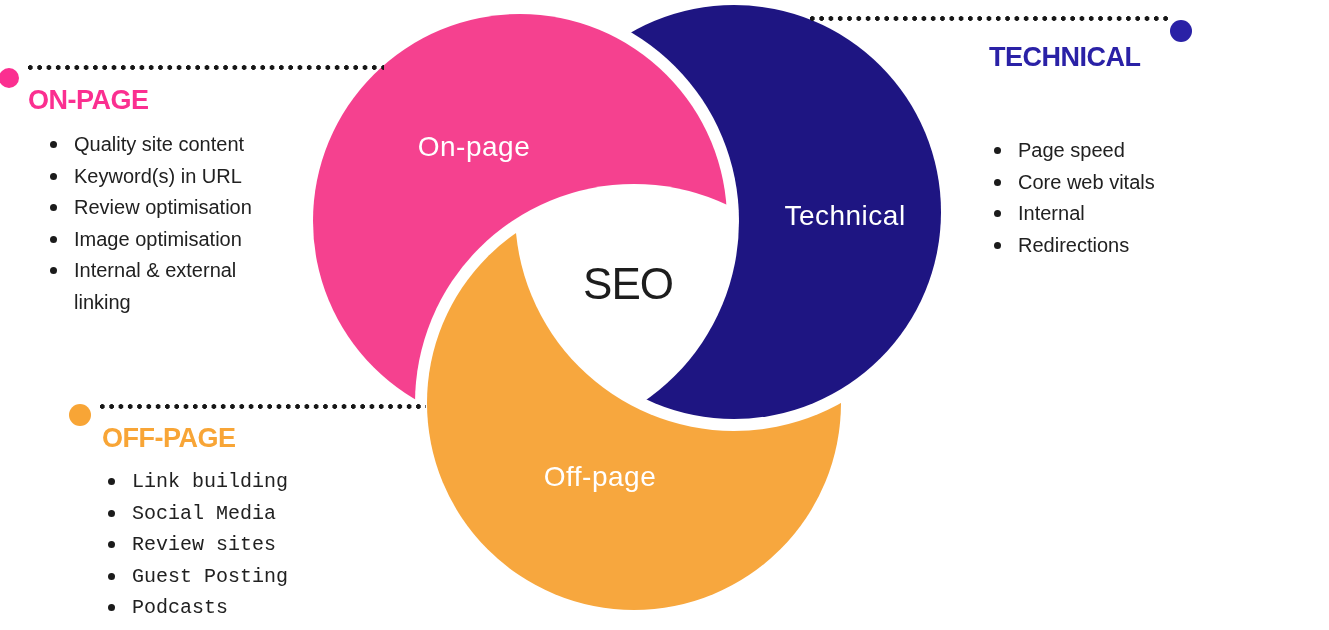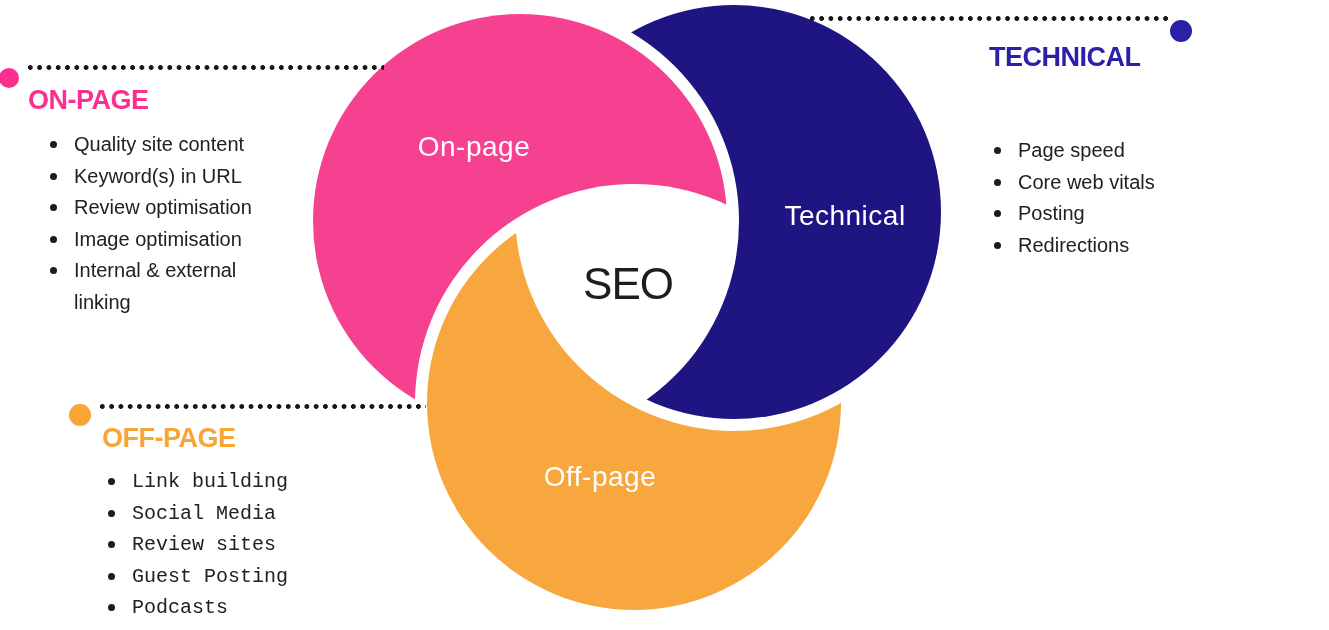--- a/index.html
+++ b/index.html
@@ -114,7 +114,7 @@
     </li>
     <li>
       <span class="bullet"></span>
-      <span>Posting</span>
+      <span>Internal</span>
     </li>
     <li>
       <span class="bullet"></span>

